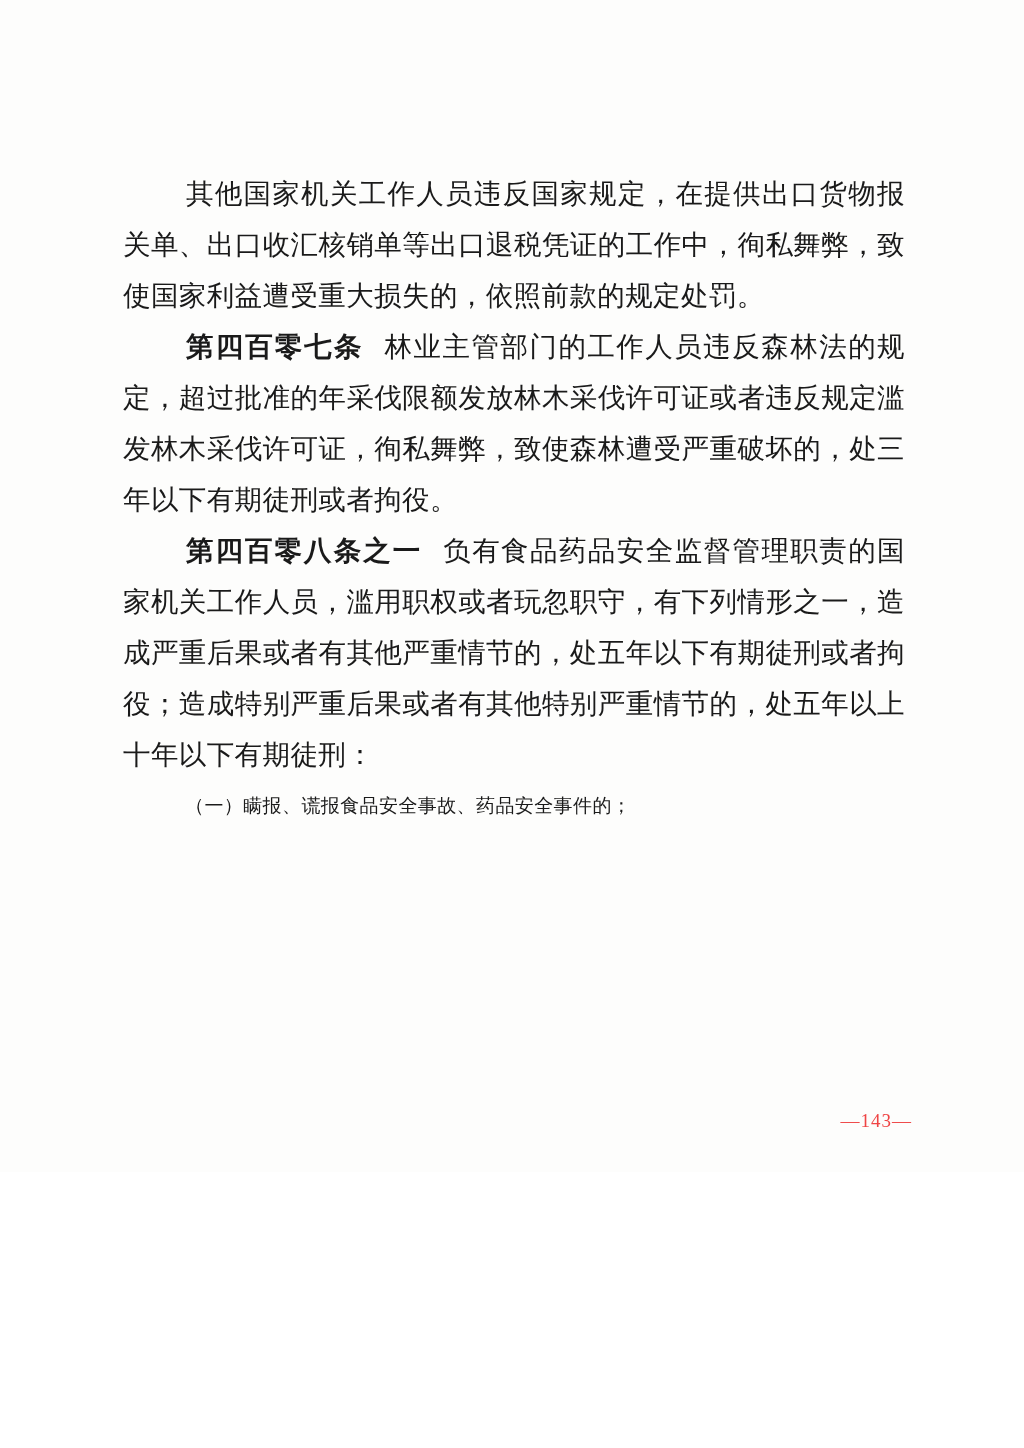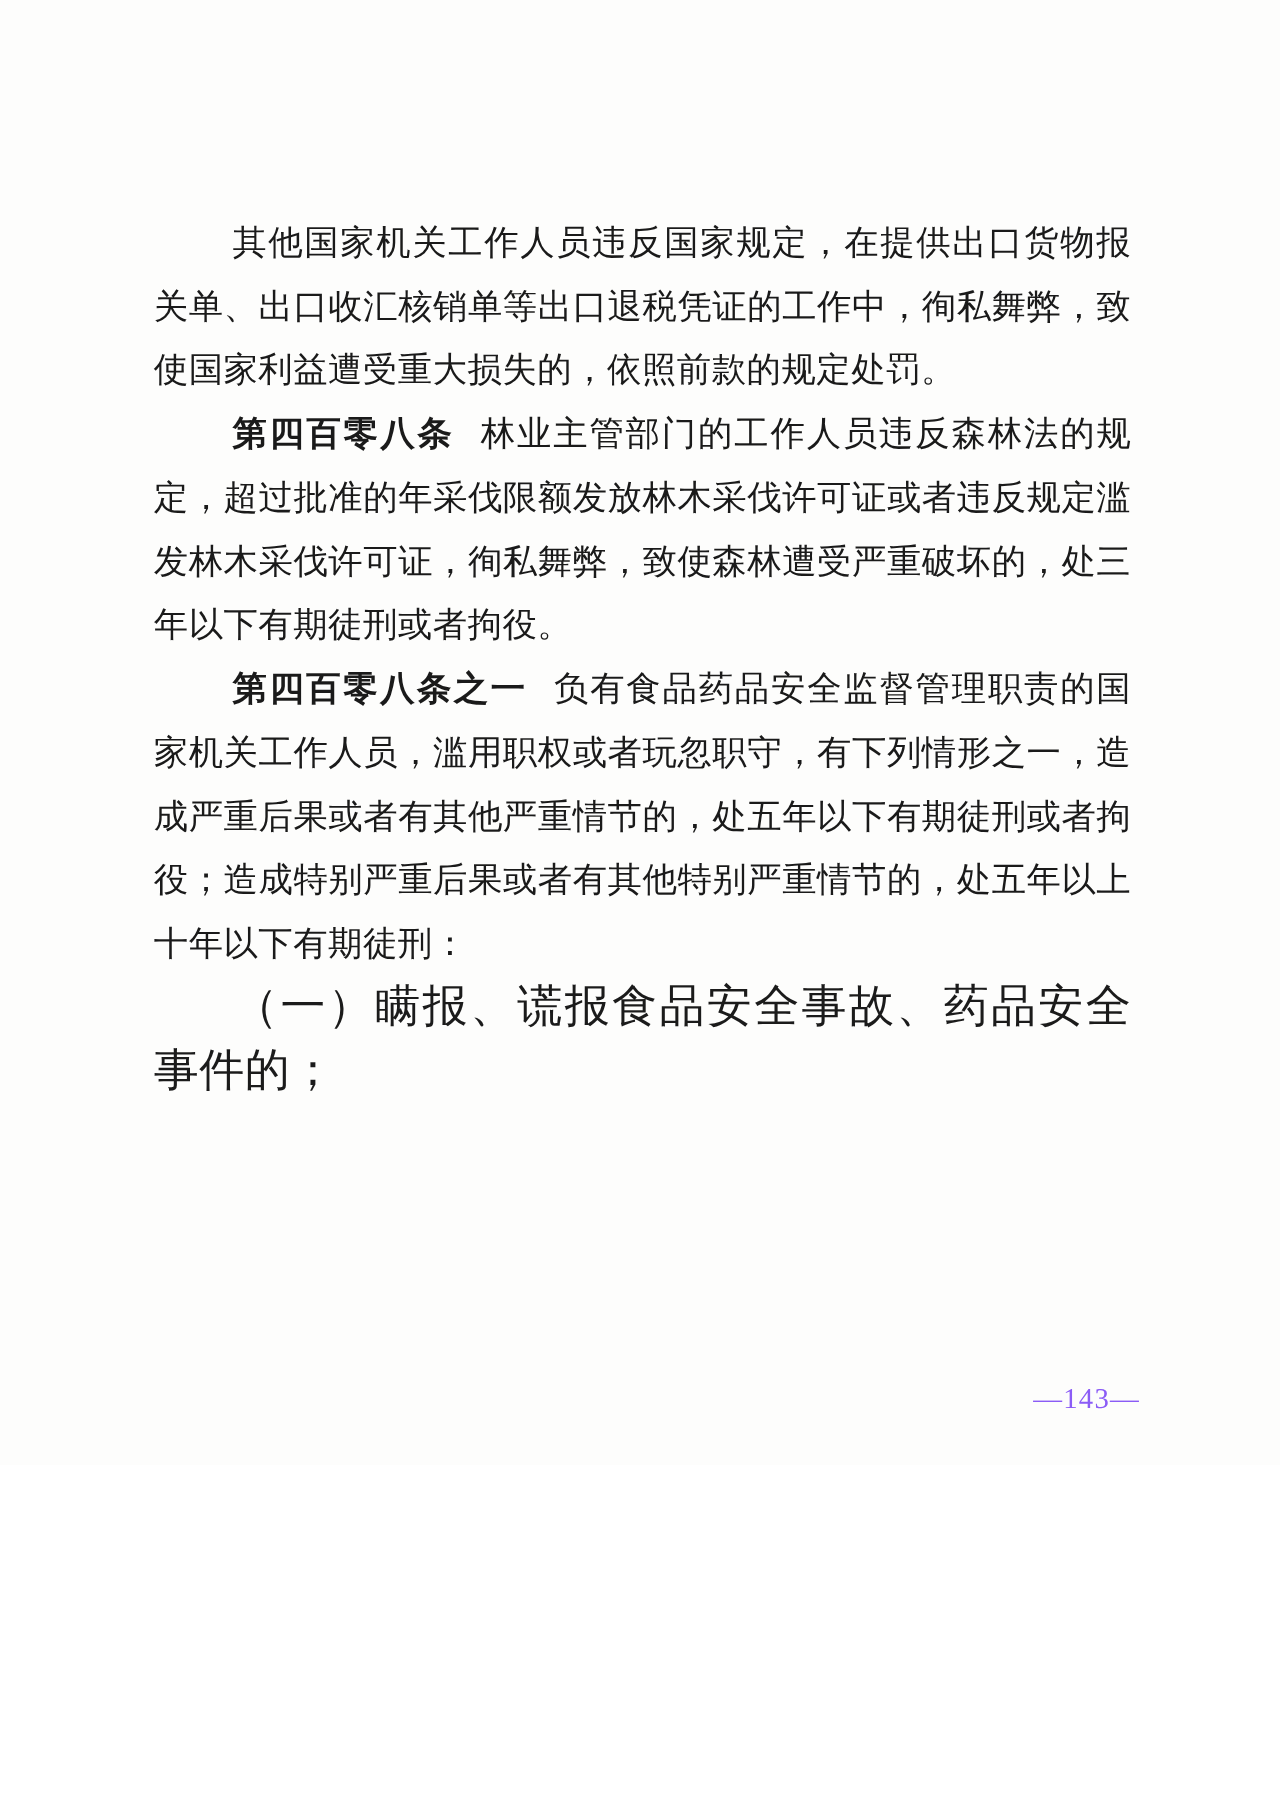--- a/index.html
+++ b/index.html
@@ -81,7 +81,7 @@
     <p class="para"><span class="indent"></span><span>其他国家机关工作人员违反国家规定，在提供出口货物报关单、出口收汇核销单等出口退税凭证的工作中，徇私舞弊，致使国家利益遭受重大损失的，依照前款的规定处罚。</span></p>
 
 
-    <p class="para"><span class="indent"></span><span class="art-label">第四百零八条</span><span class="gap"></span><span>林业主管部门的工作人员违反森林法的规定，超过批准的年采伐限额发放林木采伐许可证或者违反规定滥发林木采伐许可证，徇私舞弊，致使森林遭受严重破坏的，处三年以下有期徒刑或者拘役。</span></p>
+    <p class="para"><span class="indent"></span><span class="art-label">第四百零七条</span><span class="gap"></span><span>林业主管部门的工作人员违反森林法的规定，超过批准的年采伐限额发放林木采伐许可证或者违反规定滥发林木采伐许可证，徇私舞弊，致使森林遭受严重破坏的，处三年以下有期徒刑或者拘役。</span></p>
 
 
     <p class="para"><span class="indent"></span><span class="art-label">第四百零八条之一</span><span class="gap"></span><span>负有食品药品安全监督管理职责的国家机关工作人员，滥用职权或者玩忽职守，有下列情形之一，造成严重后果或者有其他严重情节的，处五年以下有期徒刑或者拘役；造成特别严重后果或者有其他特别严重情节的，处五年以上十年以下有期徒刑：</span></p>

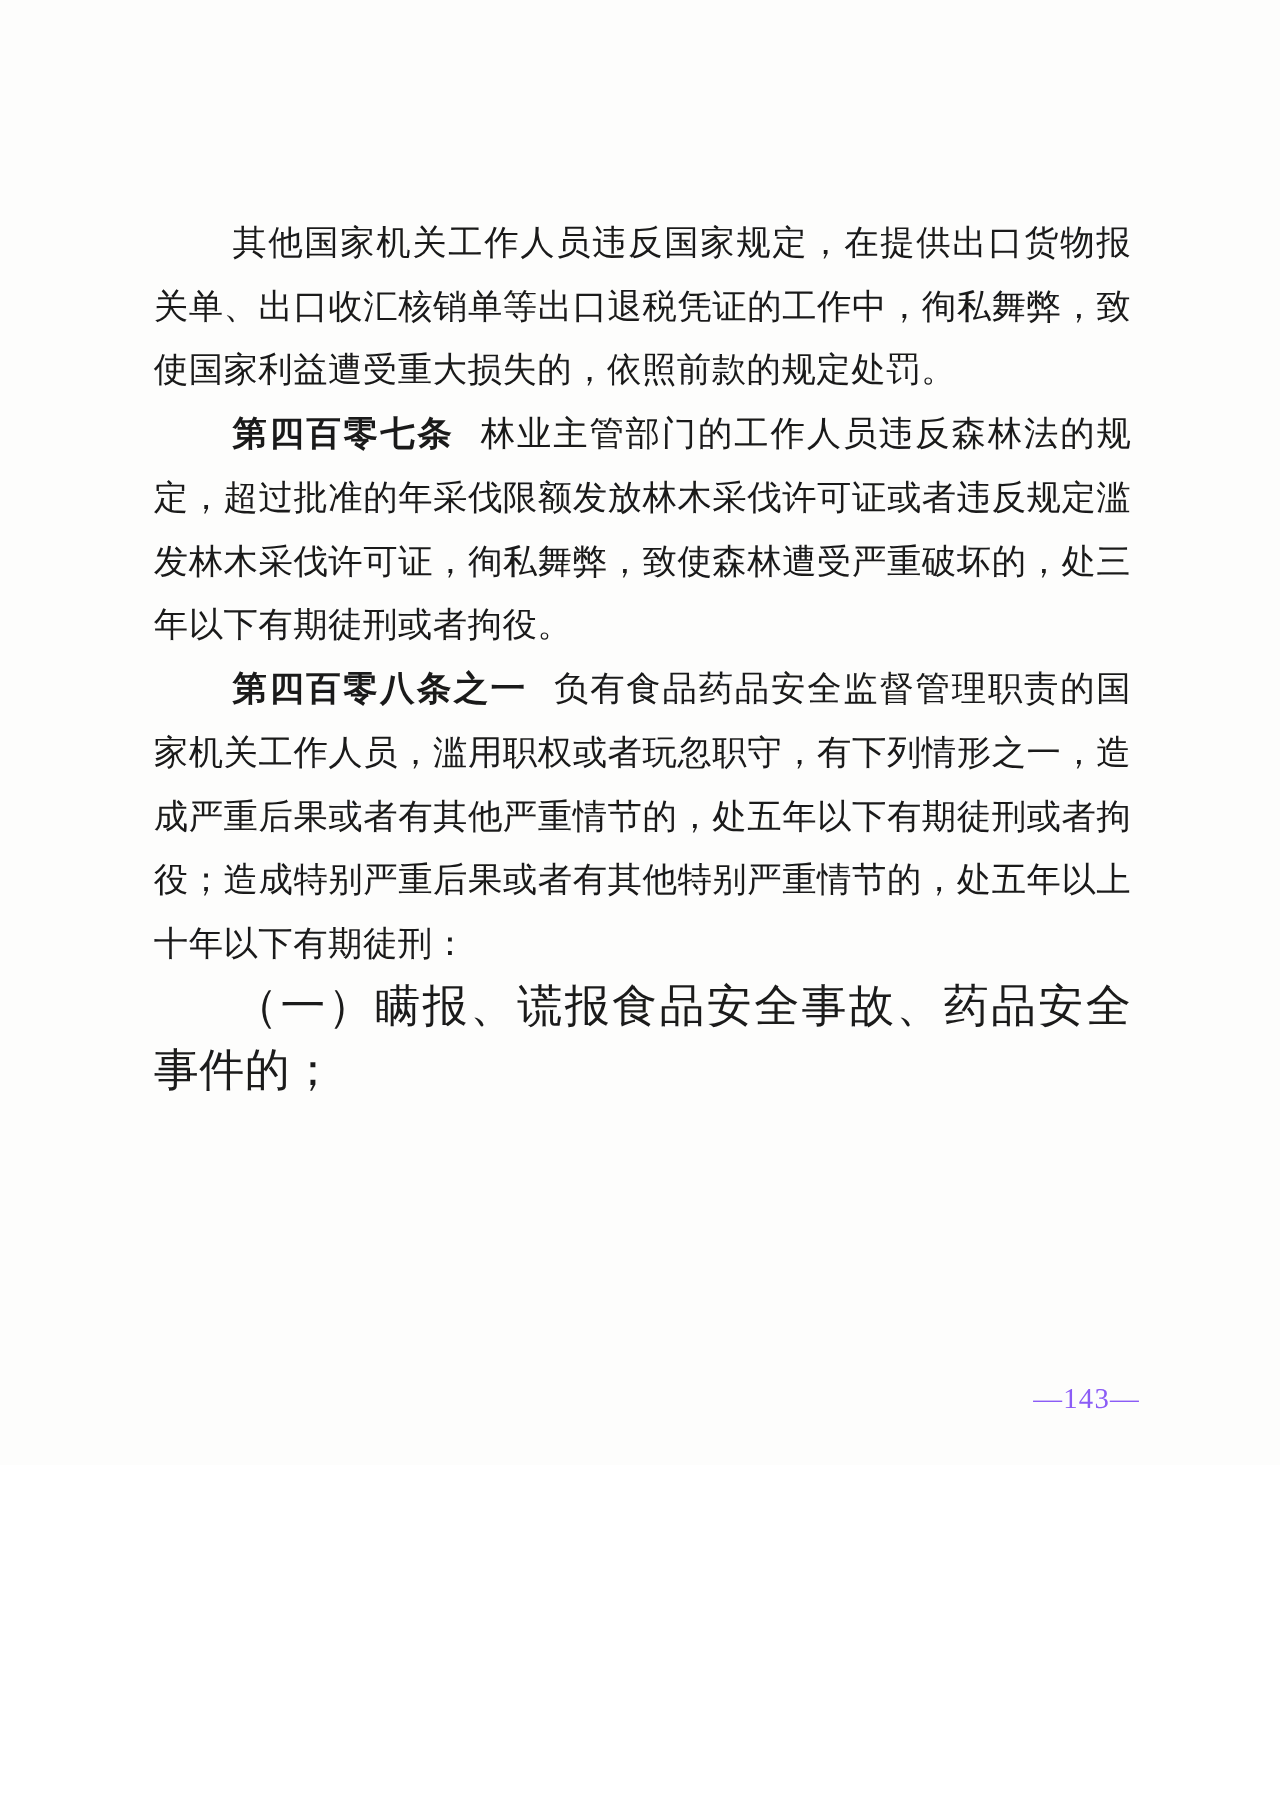--- a/index.html
+++ b/index.html
@@ -51,7 +51,7 @@
     width: 20px;
   }
   .item {
-    font-size: 36px;
+    font-size: 19px;
     line-height: 51px;
     text-align: justify;
     text-justify: inter-ideograph;

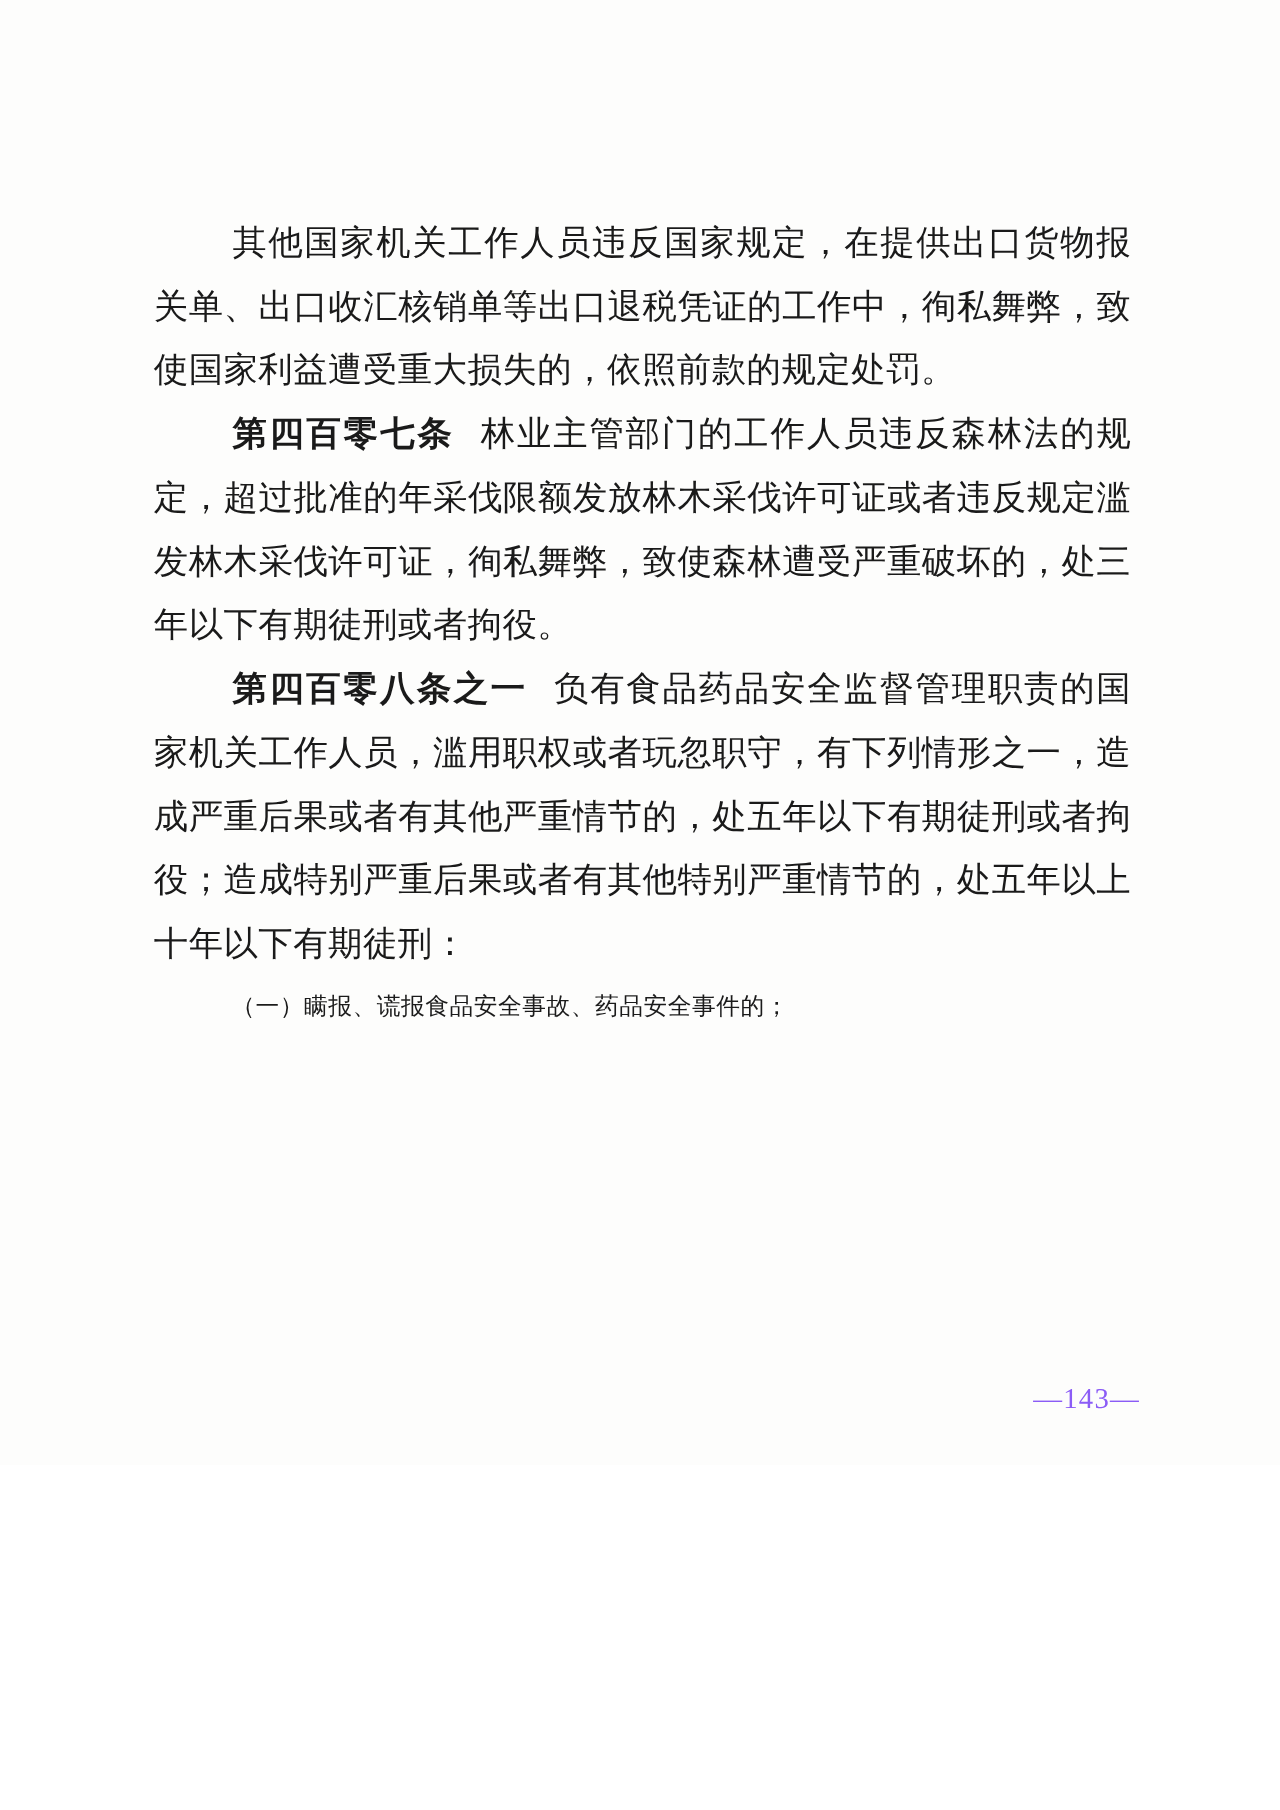--- a/index.html
+++ b/index.html
@@ -66,9 +66,9 @@
     position: absolute;
     right: 112px;
     bottom: 40px;
-    font-size: 23px;
+    font-size: 19px;
     letter-spacing: 1px;
-    color: #8b5cf6;
+    color: #ef4444;
     font-family: "Liberation Serif", "DejaVu Serif", serif;
   }
 </style>

